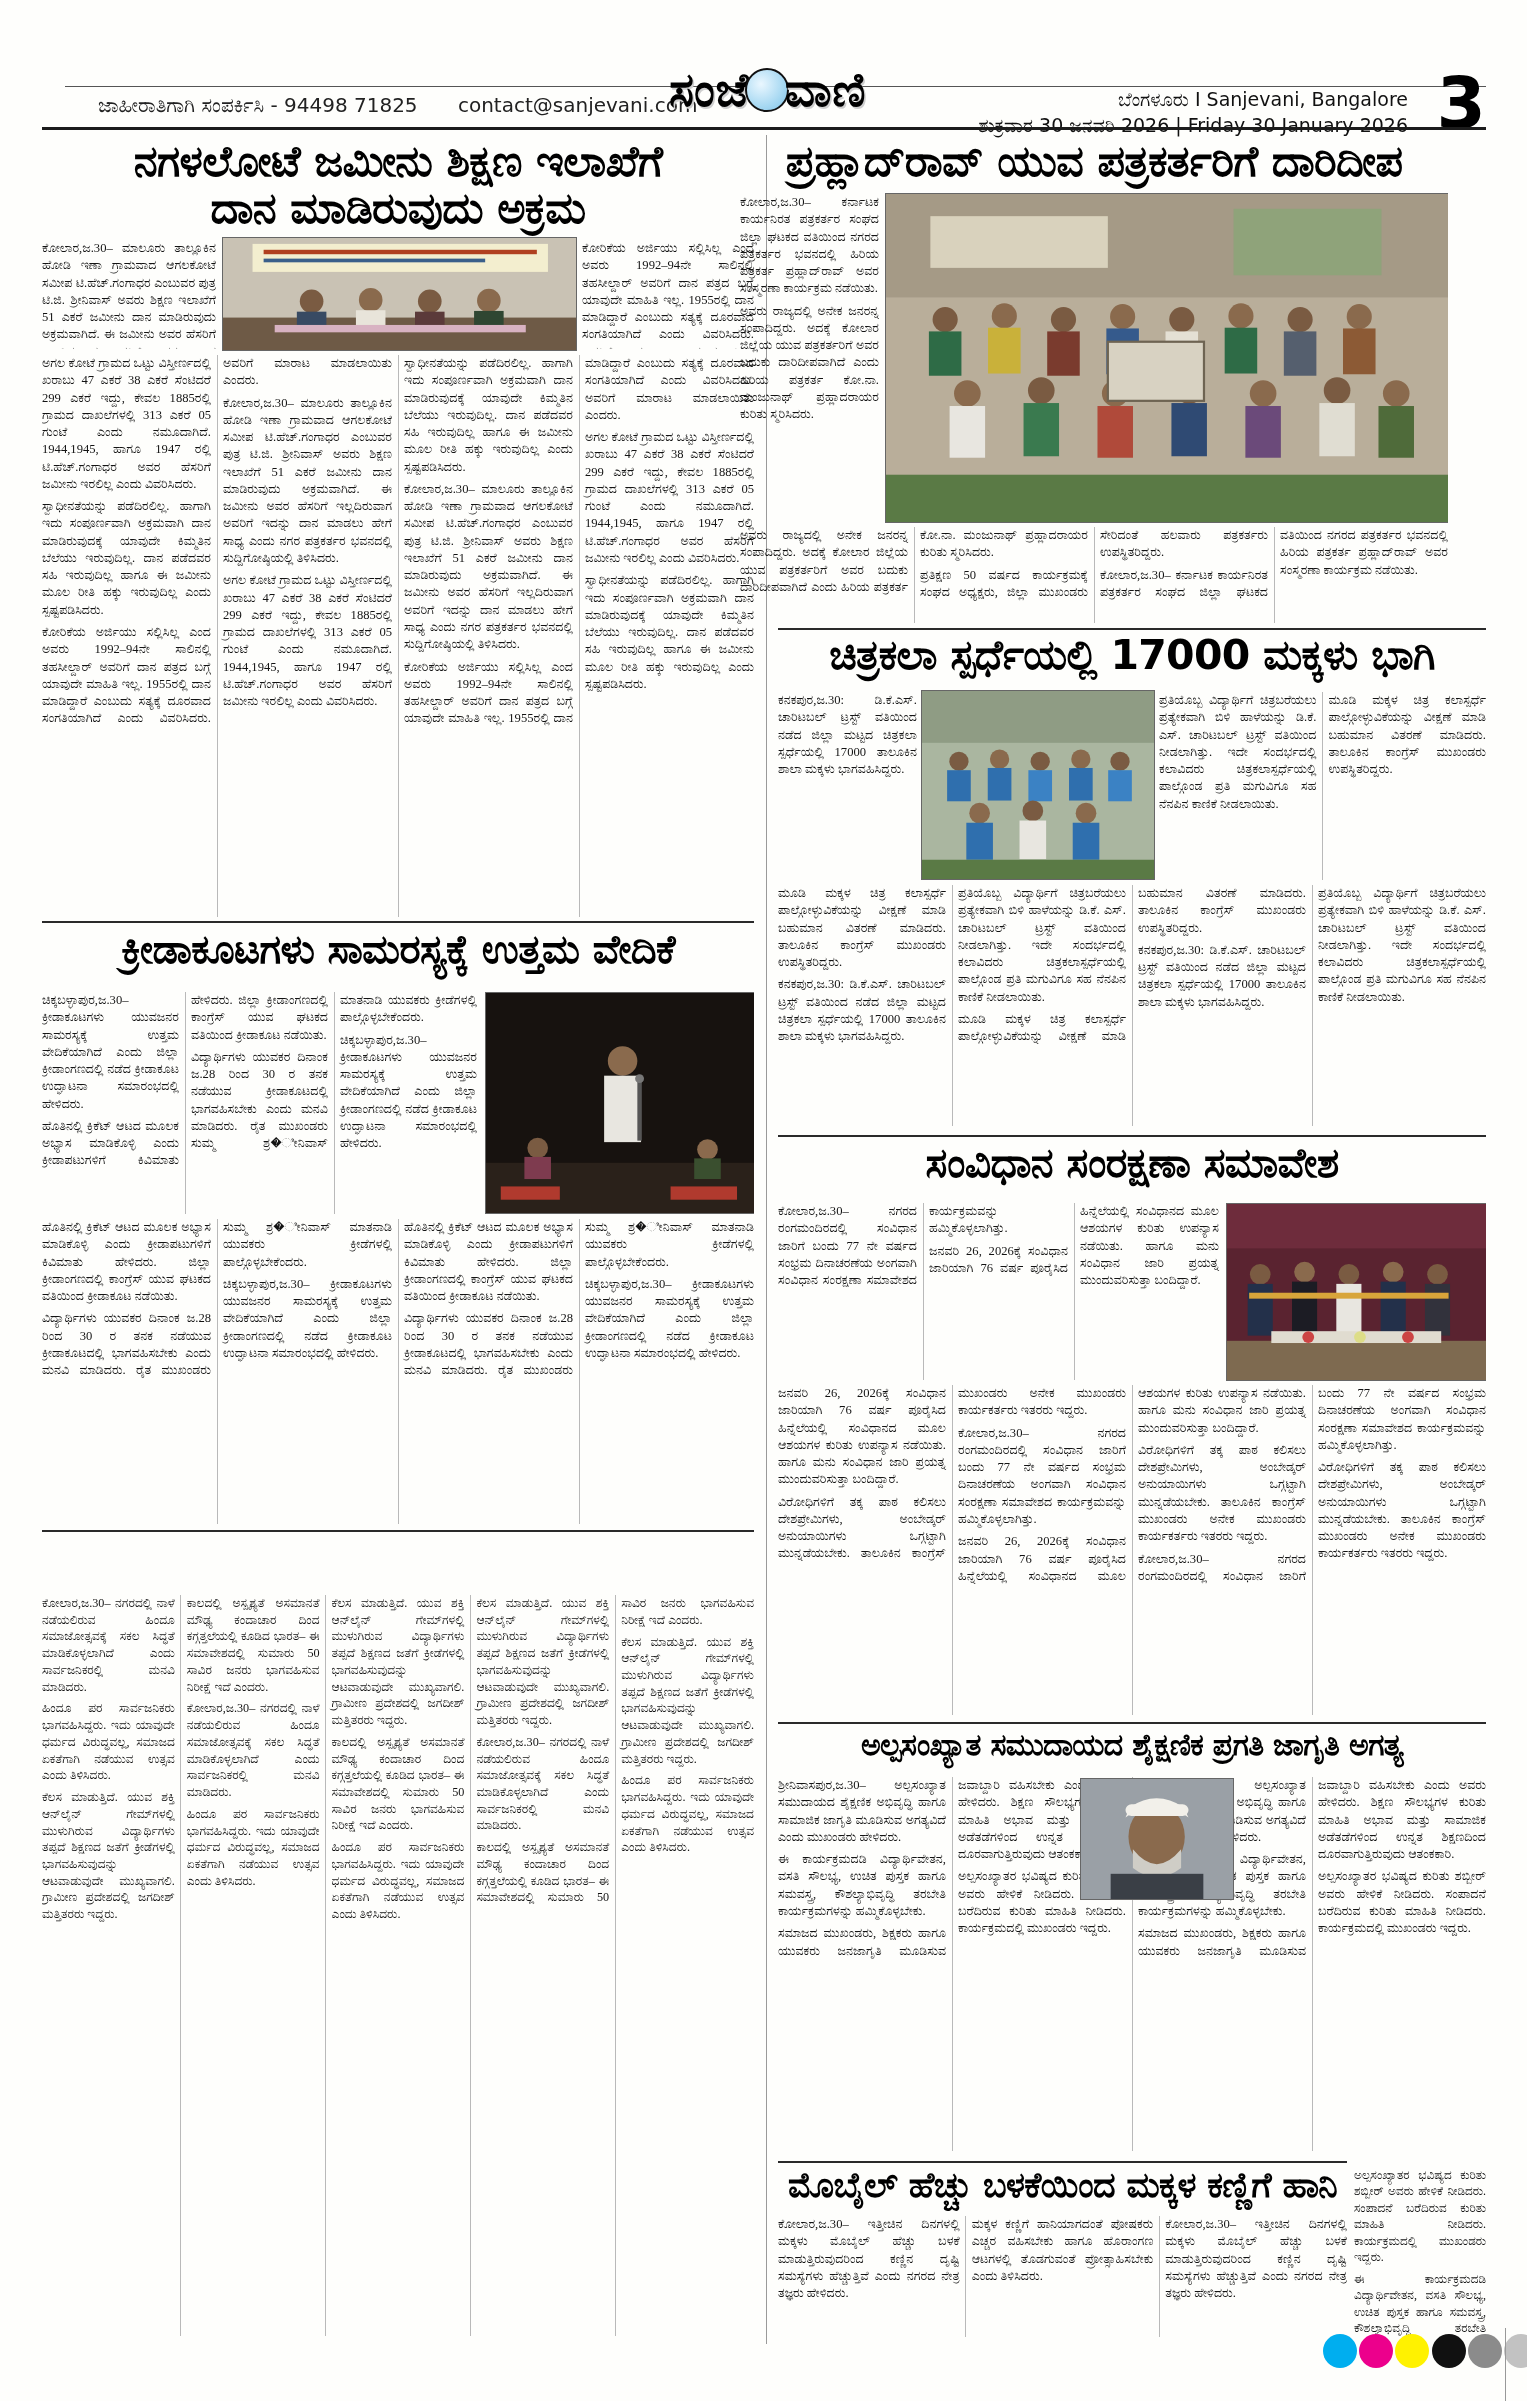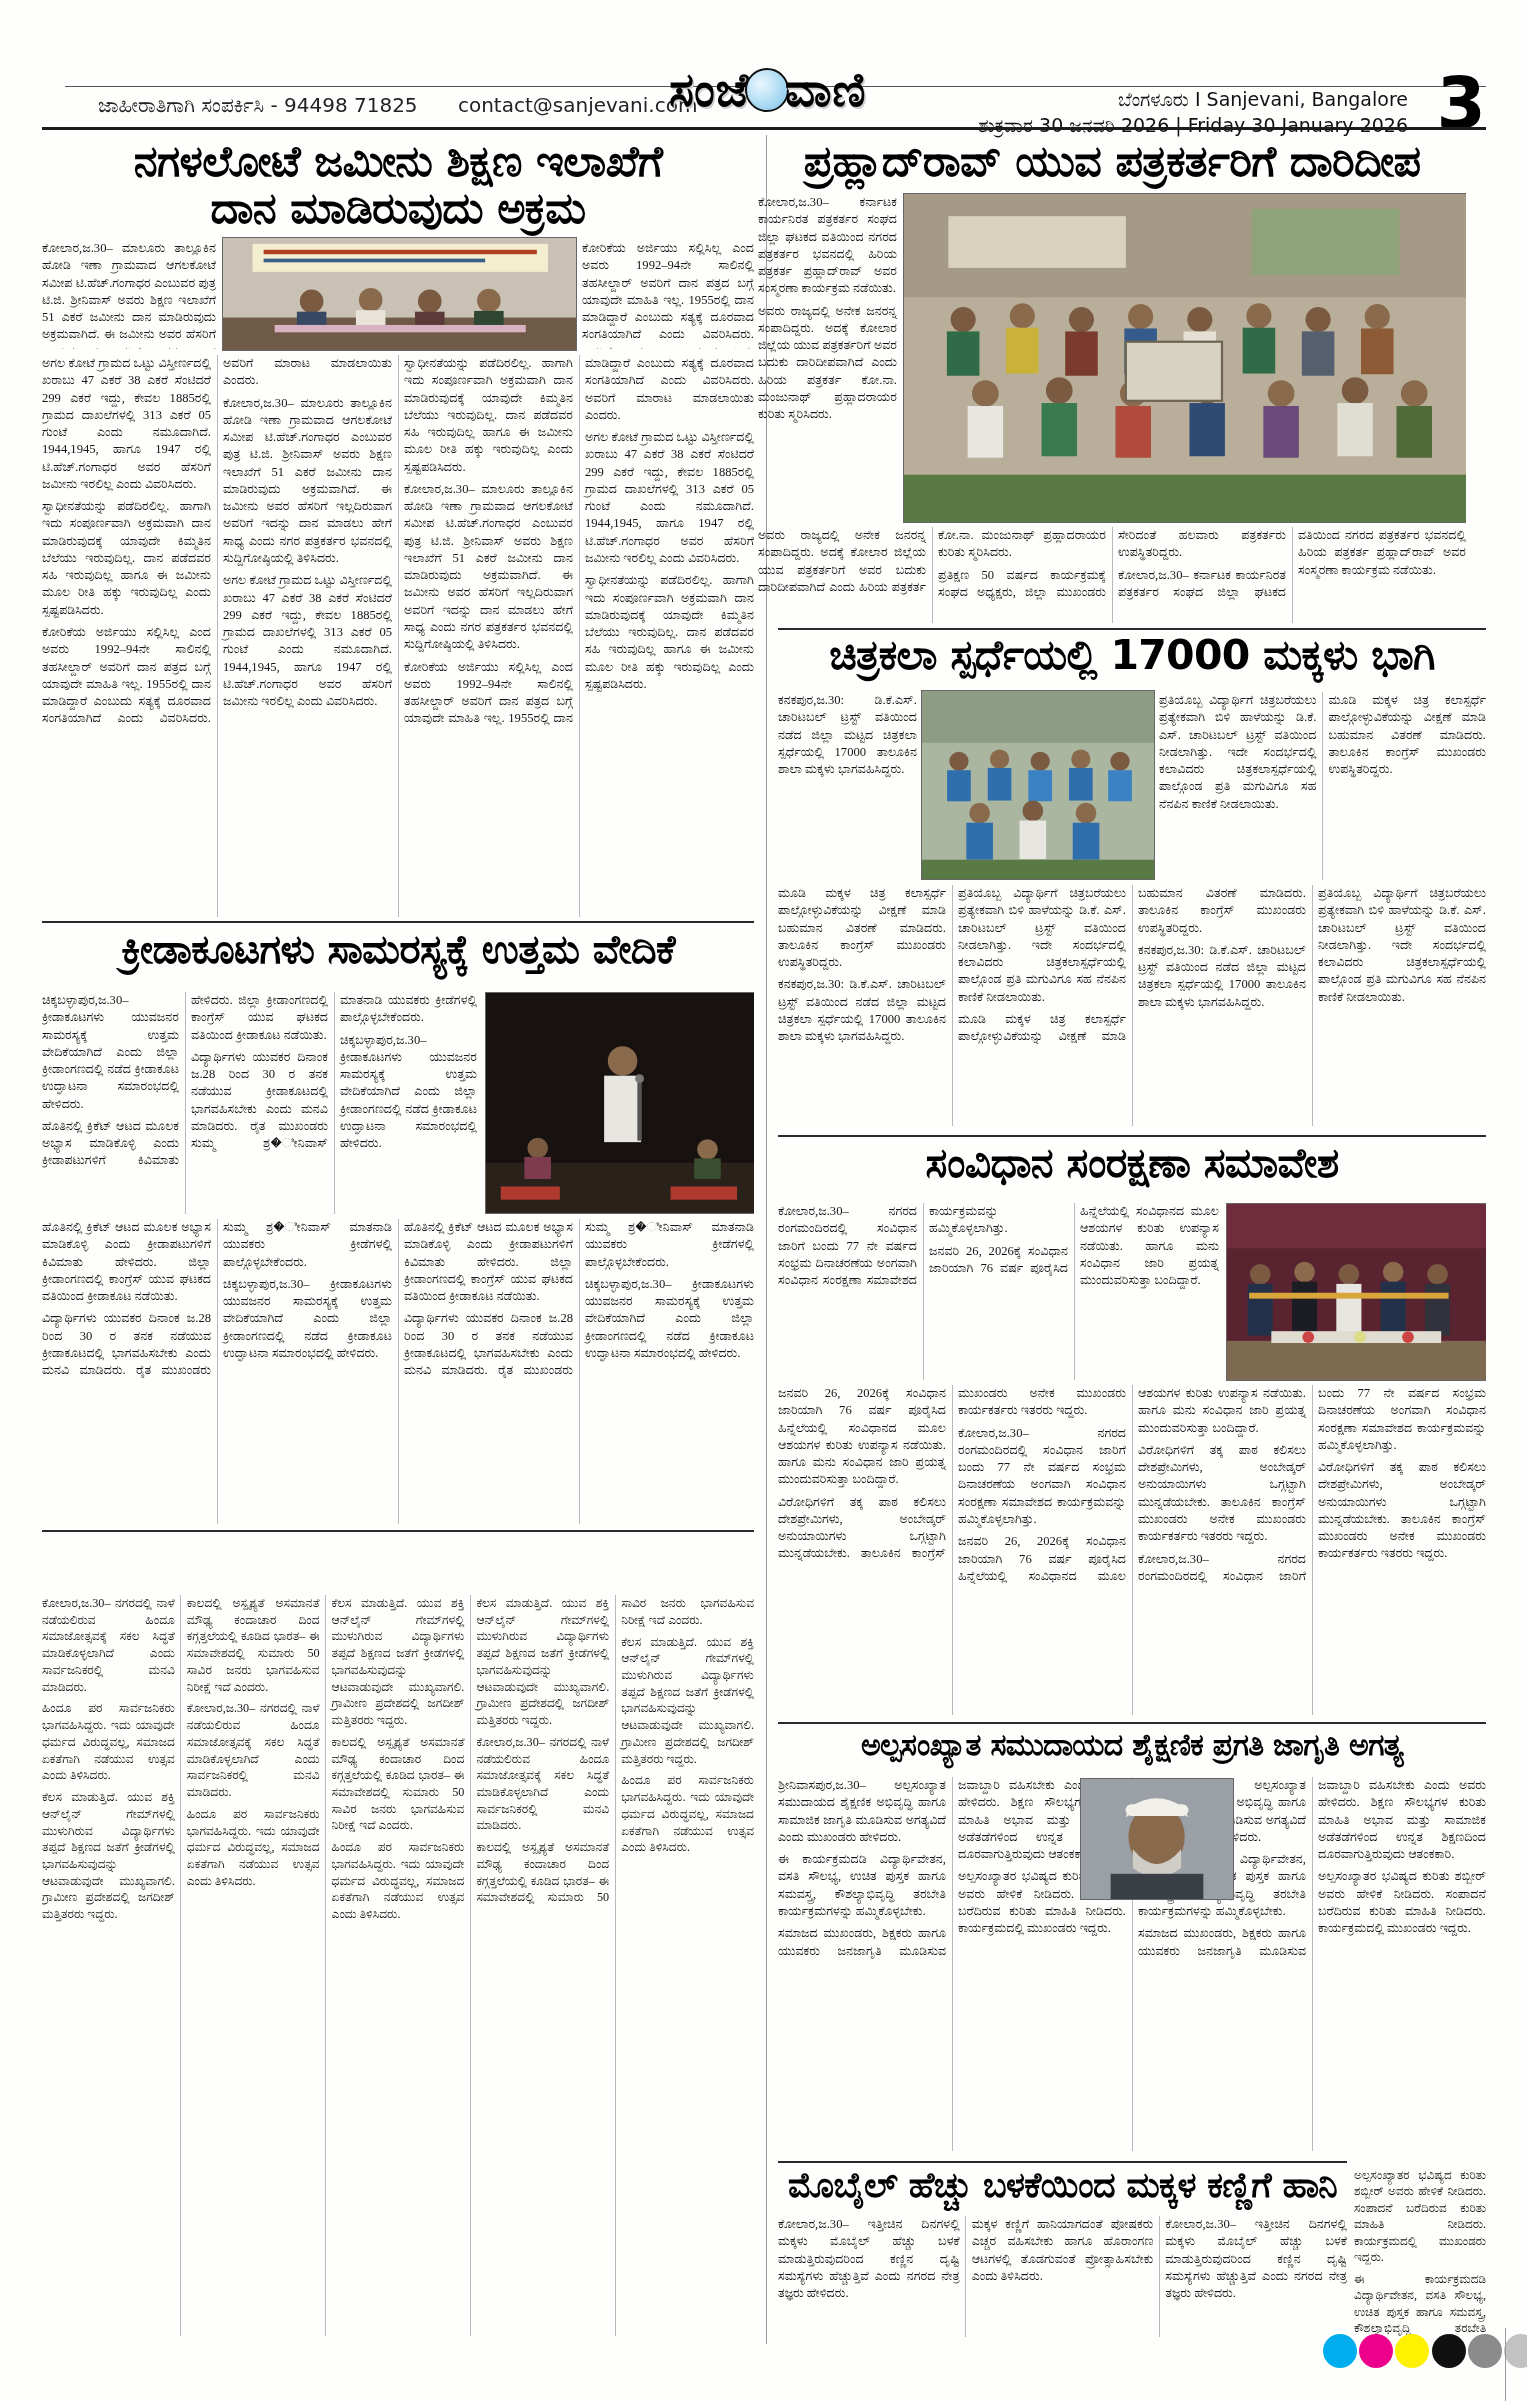--- a/index.html
+++ b/index.html
@@ -163,7 +163,7 @@
   </div>
 </section>
 
-<section style="left:758px;top:135px;width:708px;height:491px;">
+<section style="left:740px;top:135px;width:708px;height:491px;">
   <h1 class="hl" style="font-size:43px;margin-top:3px;">ಪ್ರಹ್ಲಾದ್‌ರಾವ್ ಯುವ ಪತ್ರಕರ್ತರಿಗೆ ದಾರಿದೀಪ</h1>
 
   <div class="abs bt" style="left:0;top:59px;width:139px;height:327px;overflow:hidden;">

